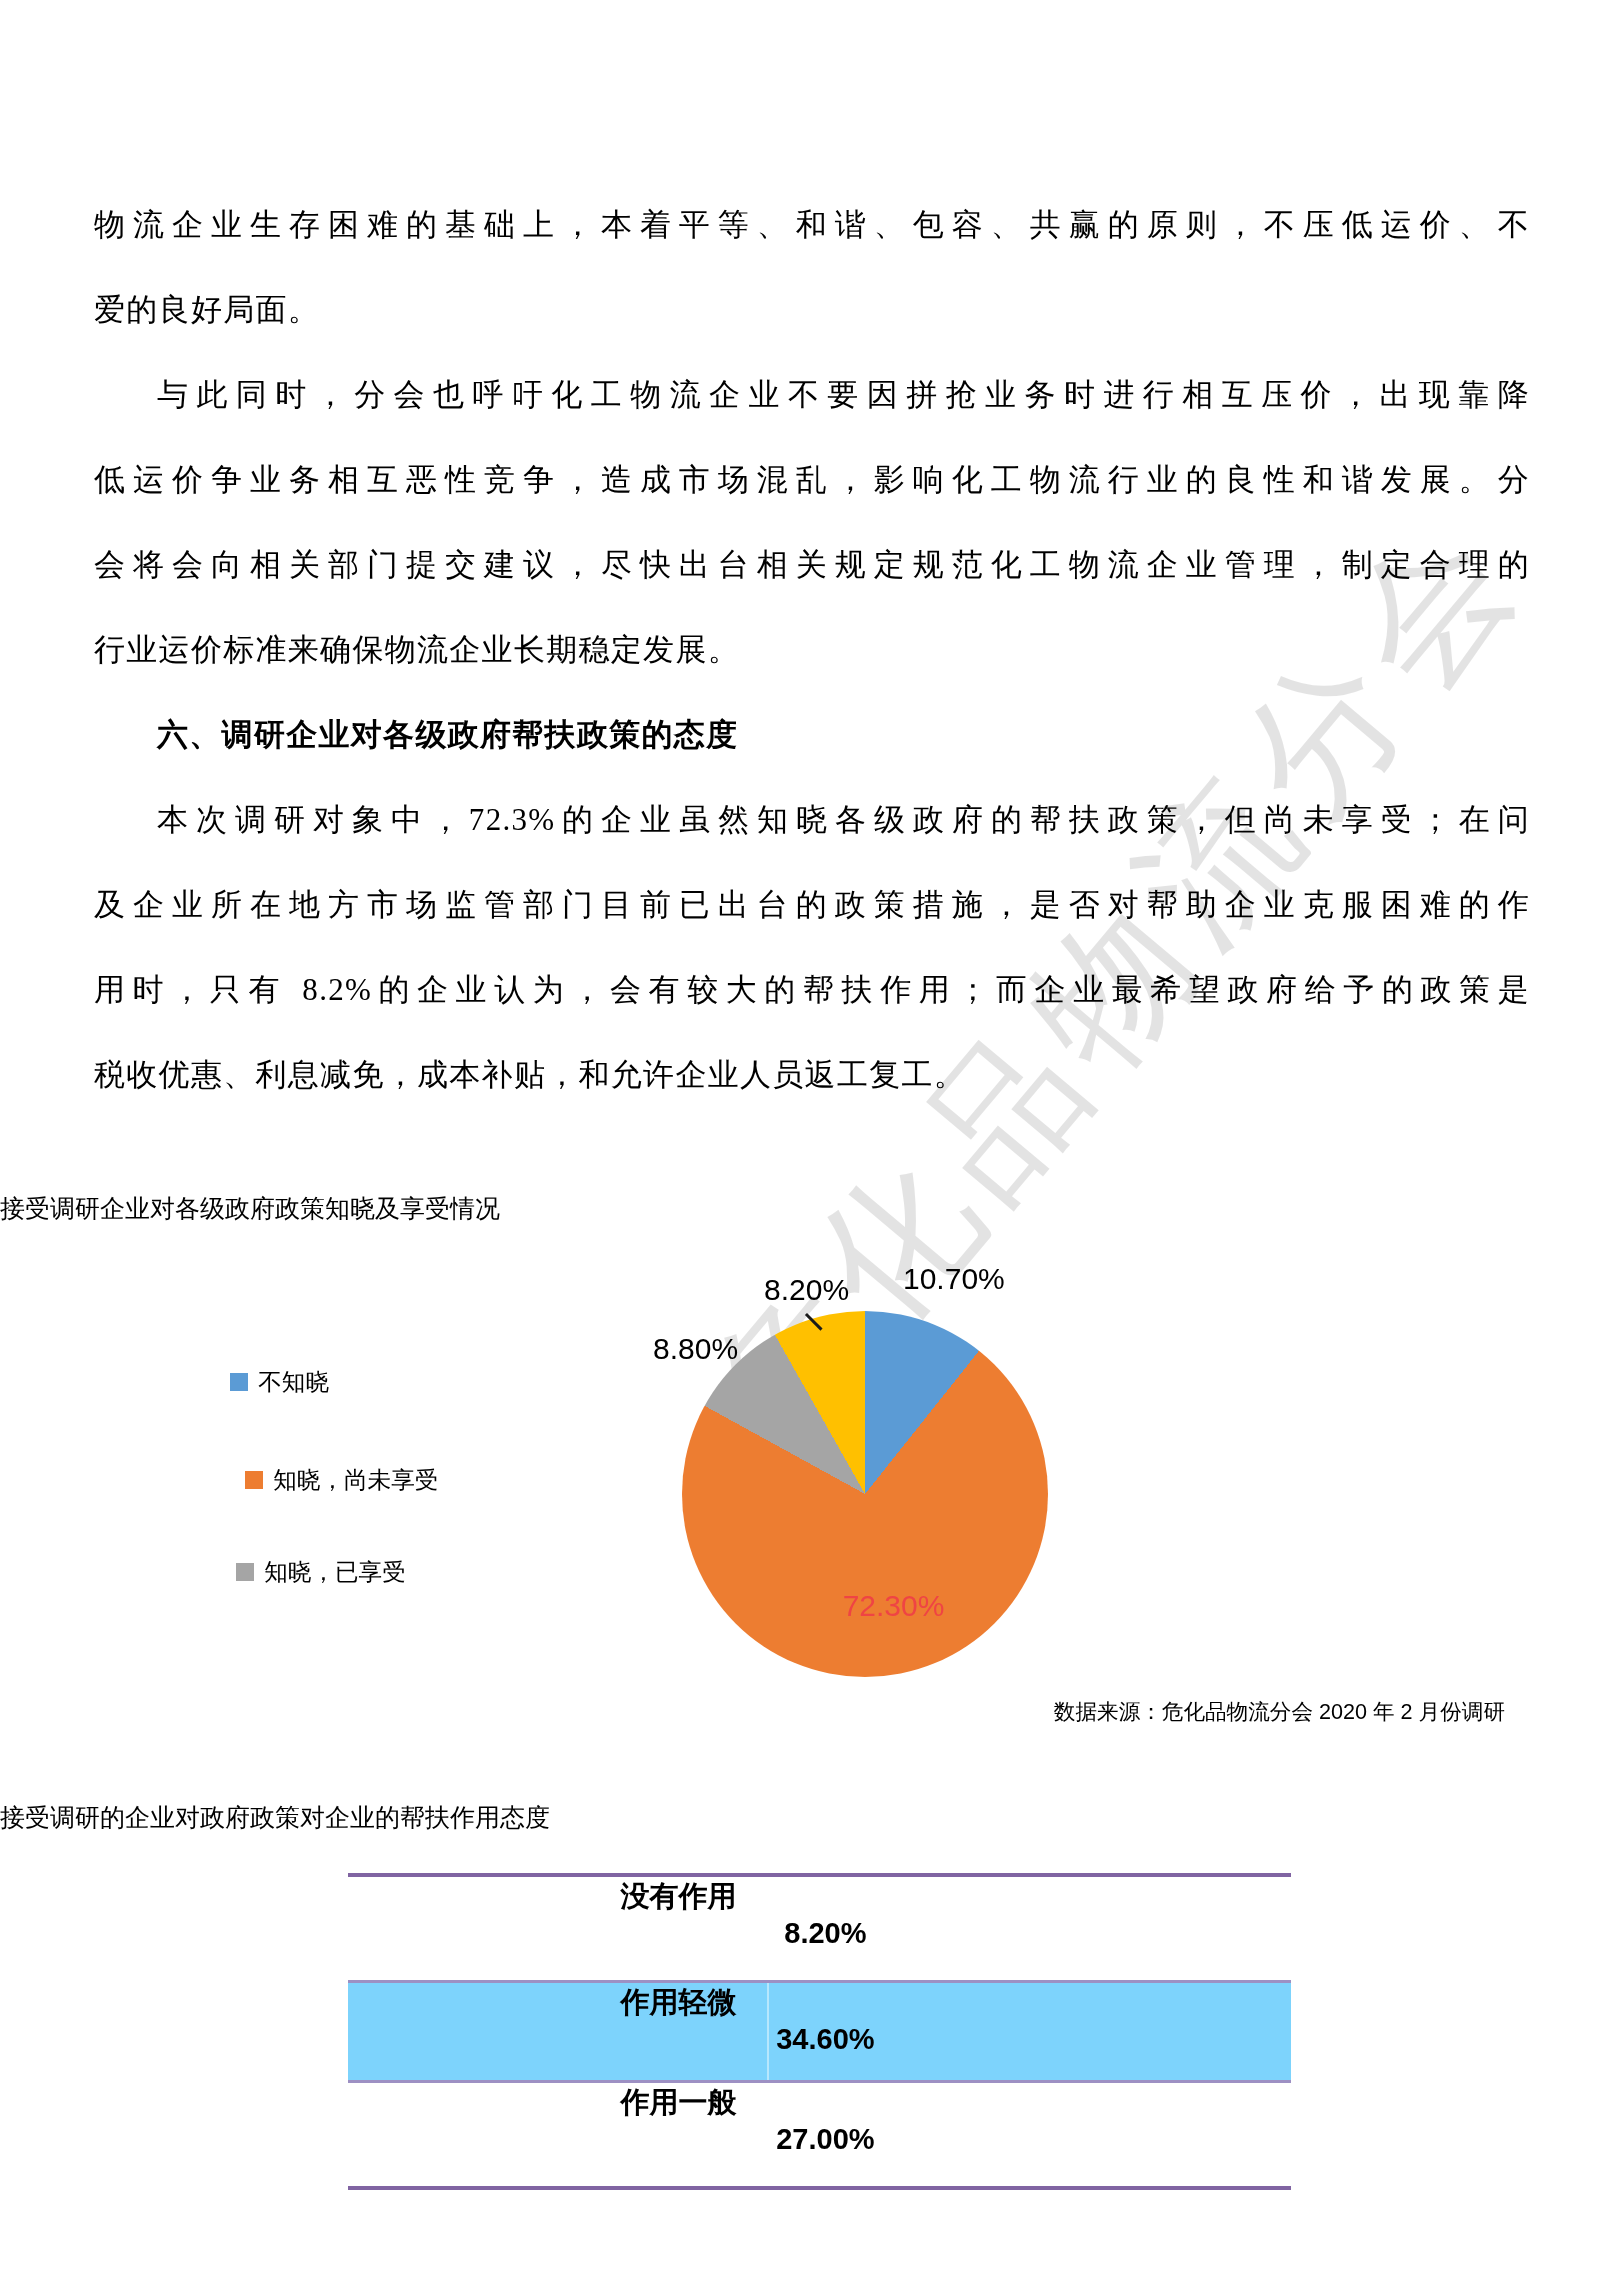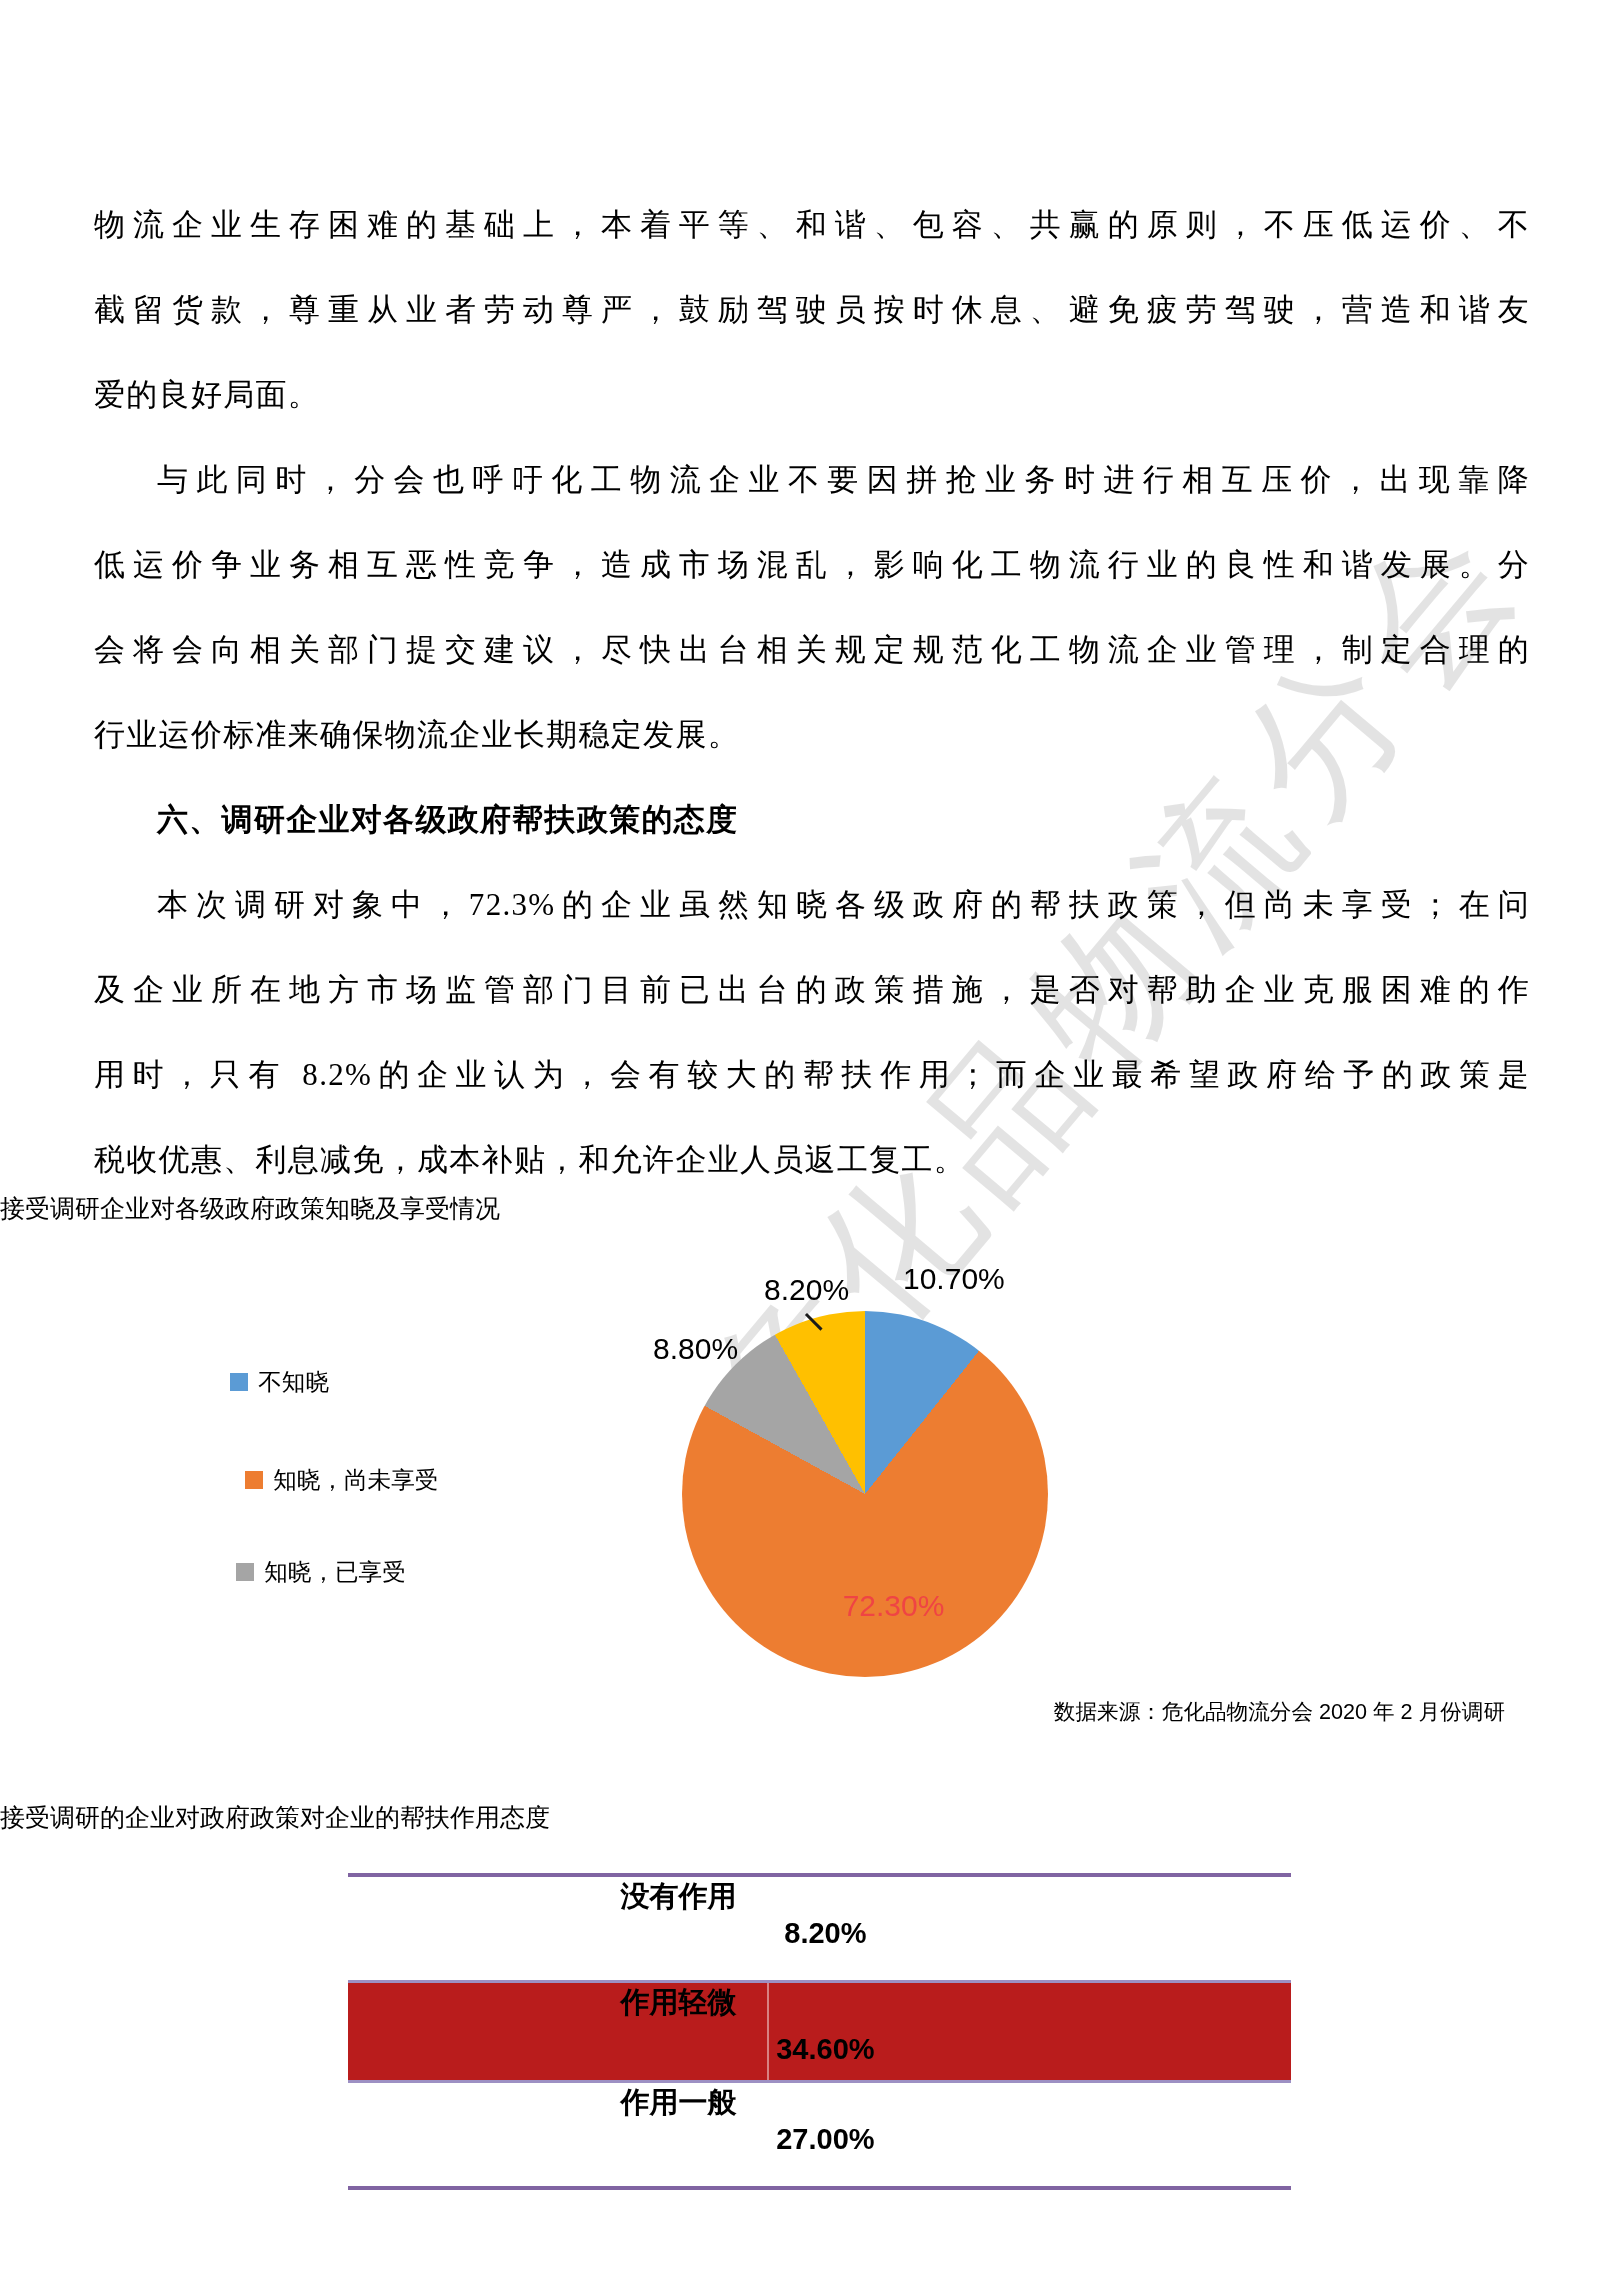--- a/index.html
+++ b/index.html
@@ -117,7 +117,6 @@
 
   <div class="body-text">
     <div class="ln fill">物流企业生存困难的基础上，本着平等、和谐、包容、共赢的原则，不压低运价、不</div>
-    <div class="ln fill">截留货款，尊重从业者劳动尊严，鼓励驾驶员按时休息、避免疲劳驾驶，营造和谐友</div>
     <div class="ln short">爱的良好局面。</div>
 
     <div class="ln fill indent"><span>与此同时，</span><b>分会也呼吁</b><span>化工物流企业不要因拼抢业务时进行相互压价，出现靠降</span></div>

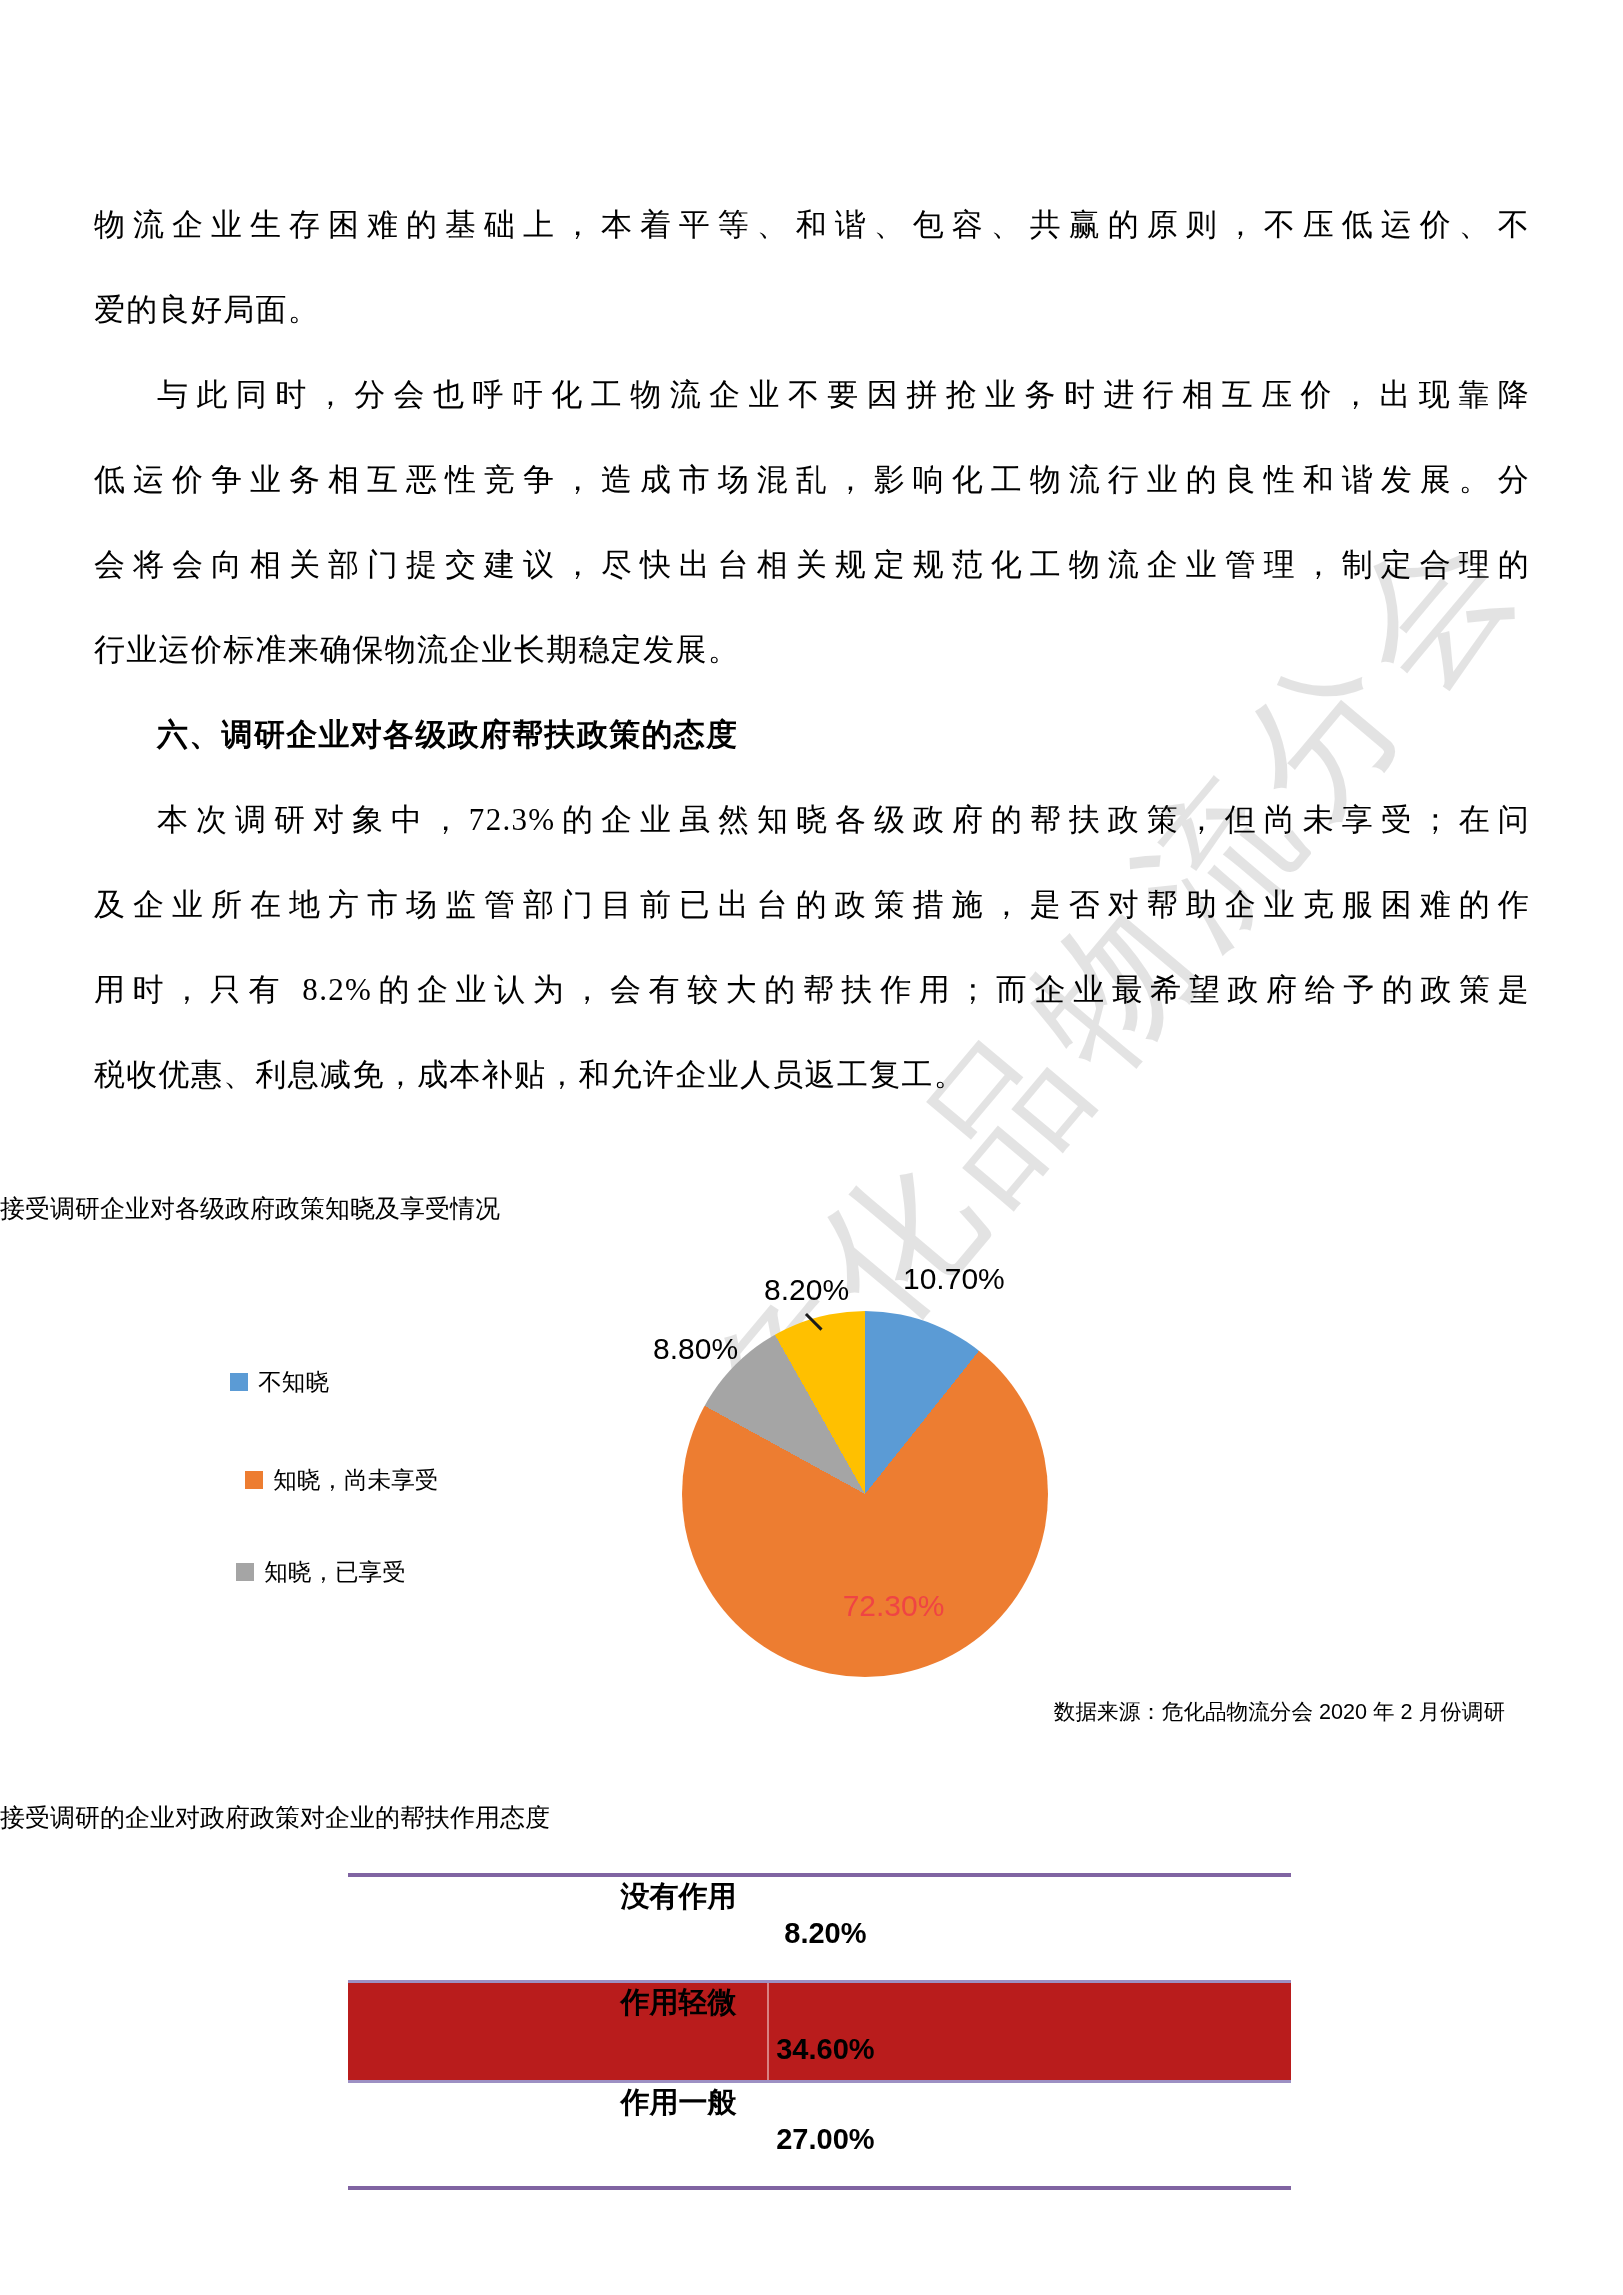--- a/index.html
+++ b/index.html
@@ -100,8 +100,8 @@
   .att-row .cell-label{padding-left:7.9px;width:414px;box-sizing:border-box;}
   .att-row .cell-value{padding-left:11.8px;}
   .att-row.hl{
-    background:#b91c1c;
-    border-top:3.3px solid #9D90C3;border-bottom:3.3px solid #9D90C3;gap:10px;
+    background:#7dd3fc;
+    border-top:3.3px solid #9D90C3;border-bottom:3.3px solid #9D90C3;
   }
   .col-div{
     position:absolute;left:419px;top:0;bottom:0;width:2px;

